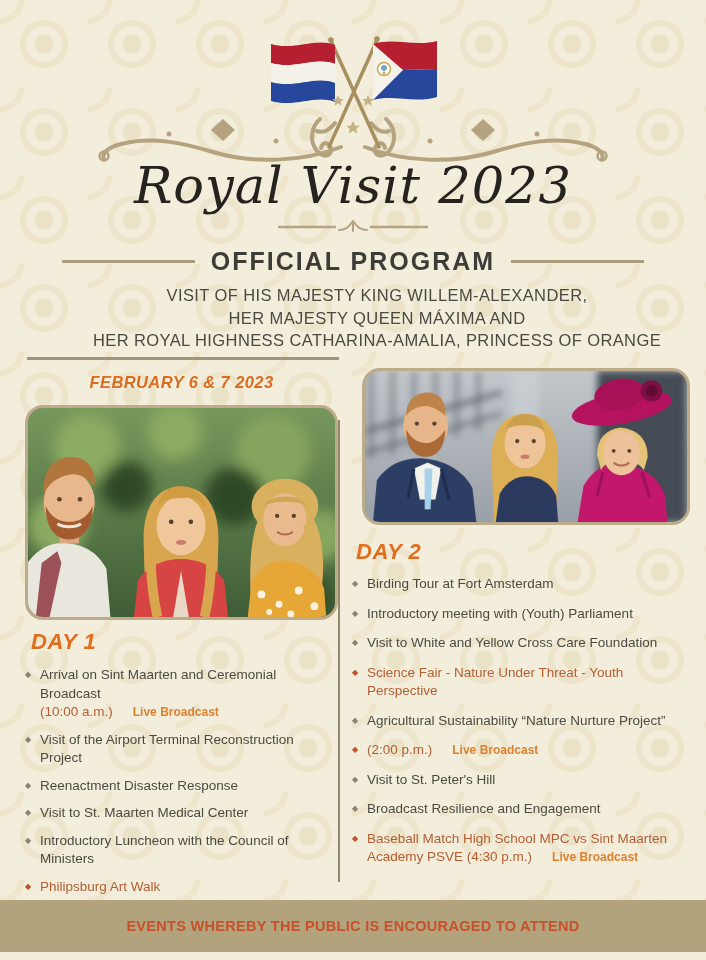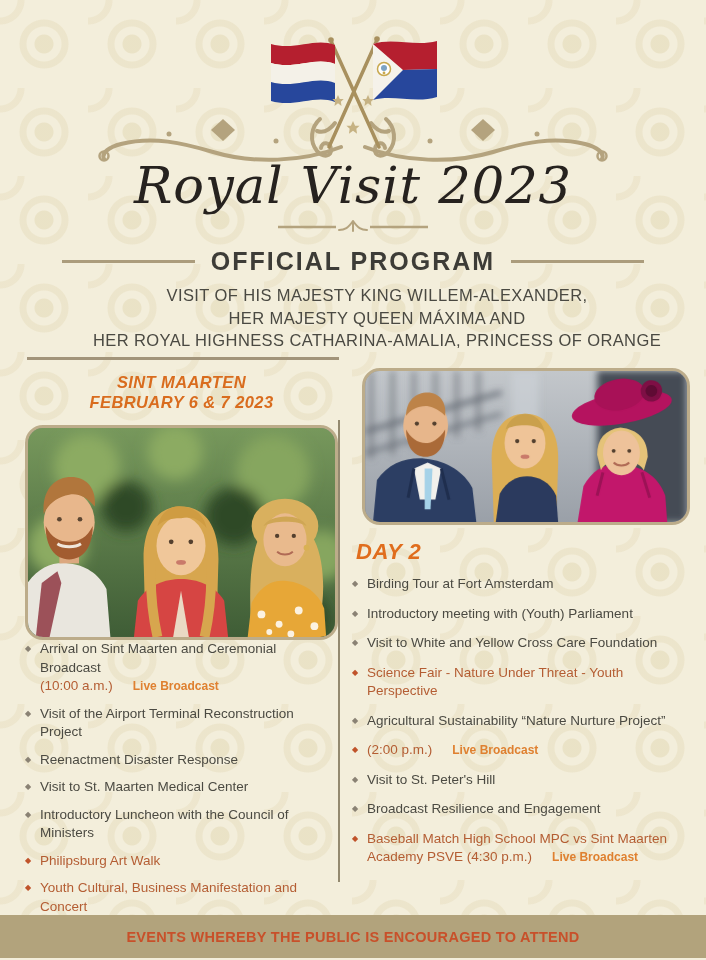--- a/index.html
+++ b/index.html
@@ -138,7 +138,6 @@
 
   <div class="col-left">
     <div class="location">
-      <div>SINT MAARTEN</div>
       <div>FEBRUARY 6 &amp; 7 2023</div>
     </div>
 

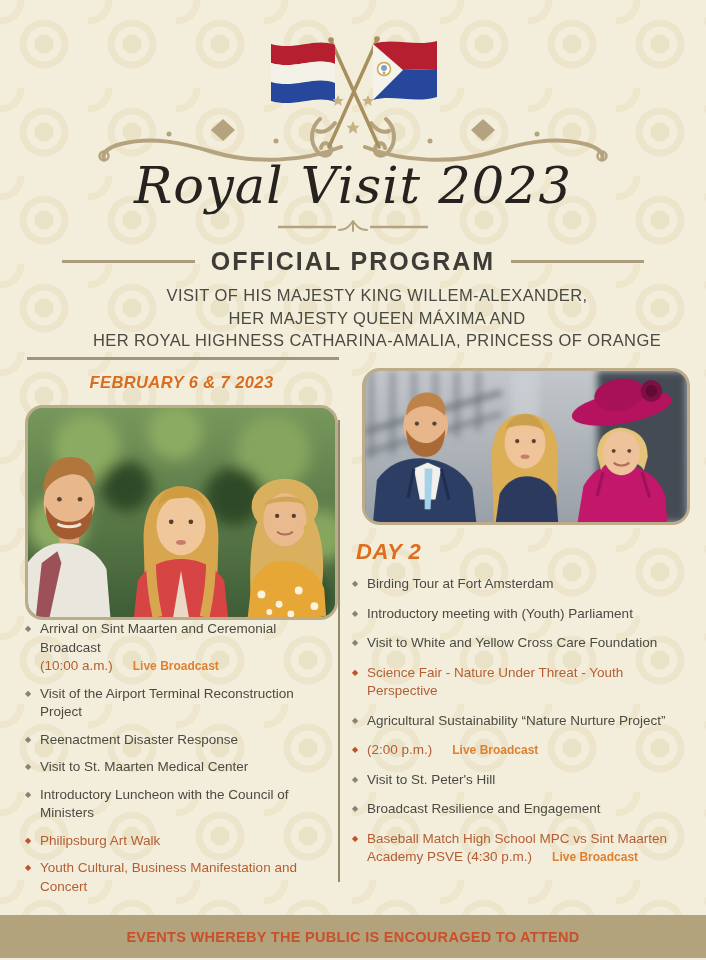--- a/index.html
+++ b/index.html
@@ -211,6 +211,7 @@
       </svg>
     </figure>
 
+    <h3 class="day-title">DAY 1</h3>
 
     <ul class="events">
       <li data-variant="normal">

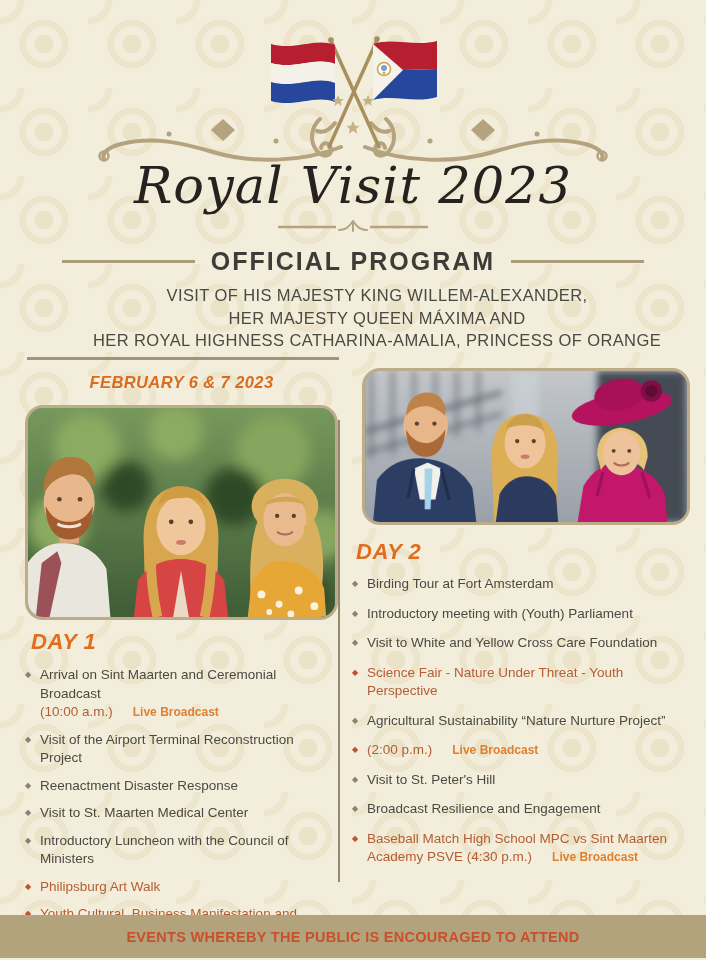--- a/index.html
+++ b/index.html
@@ -54,7 +54,7 @@
   .live{font-size:12px;font-weight:bold;color:#df8030;}
   .live:not(:empty){margin-left:20px;}
   .l2w{display:block;}
-  footer.banner{position:absolute;left:0;right:0;bottom:2px;height:43px;background:#b2a37c;
+  footer.banner{position:absolute;left:0;right:0;bottom:8px;height:52px;background:#b2a37c;
     display:flex;align-items:center;justify-content:center;}
   .banner-text{font-size:14.5px;font-weight:bold;color:#c8502a;letter-spacing:.3px;}
 </style>

